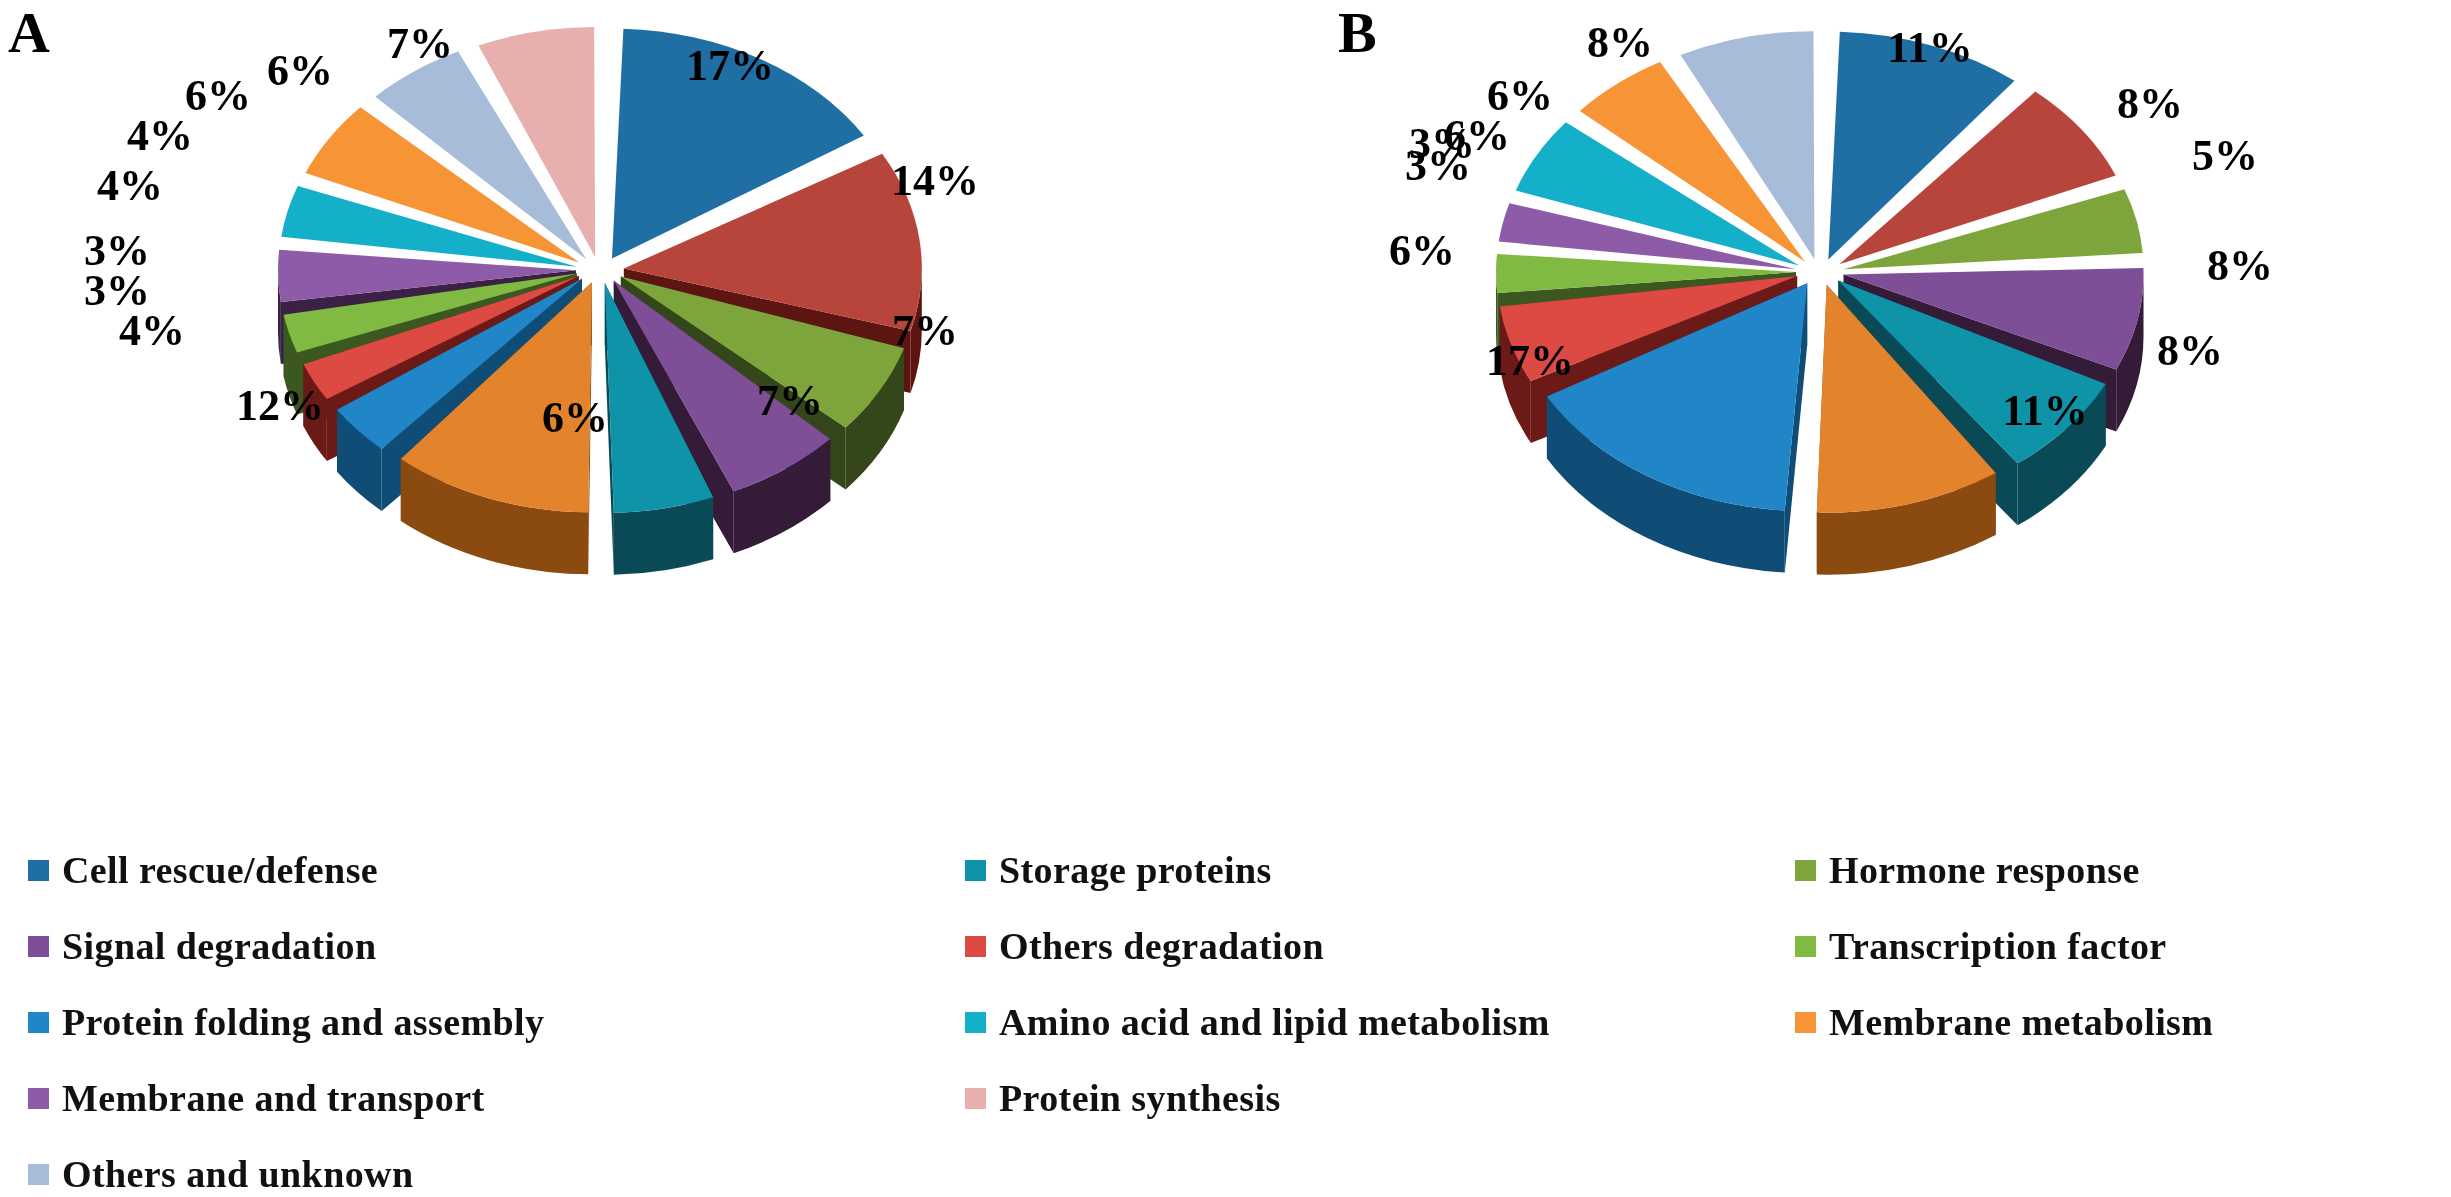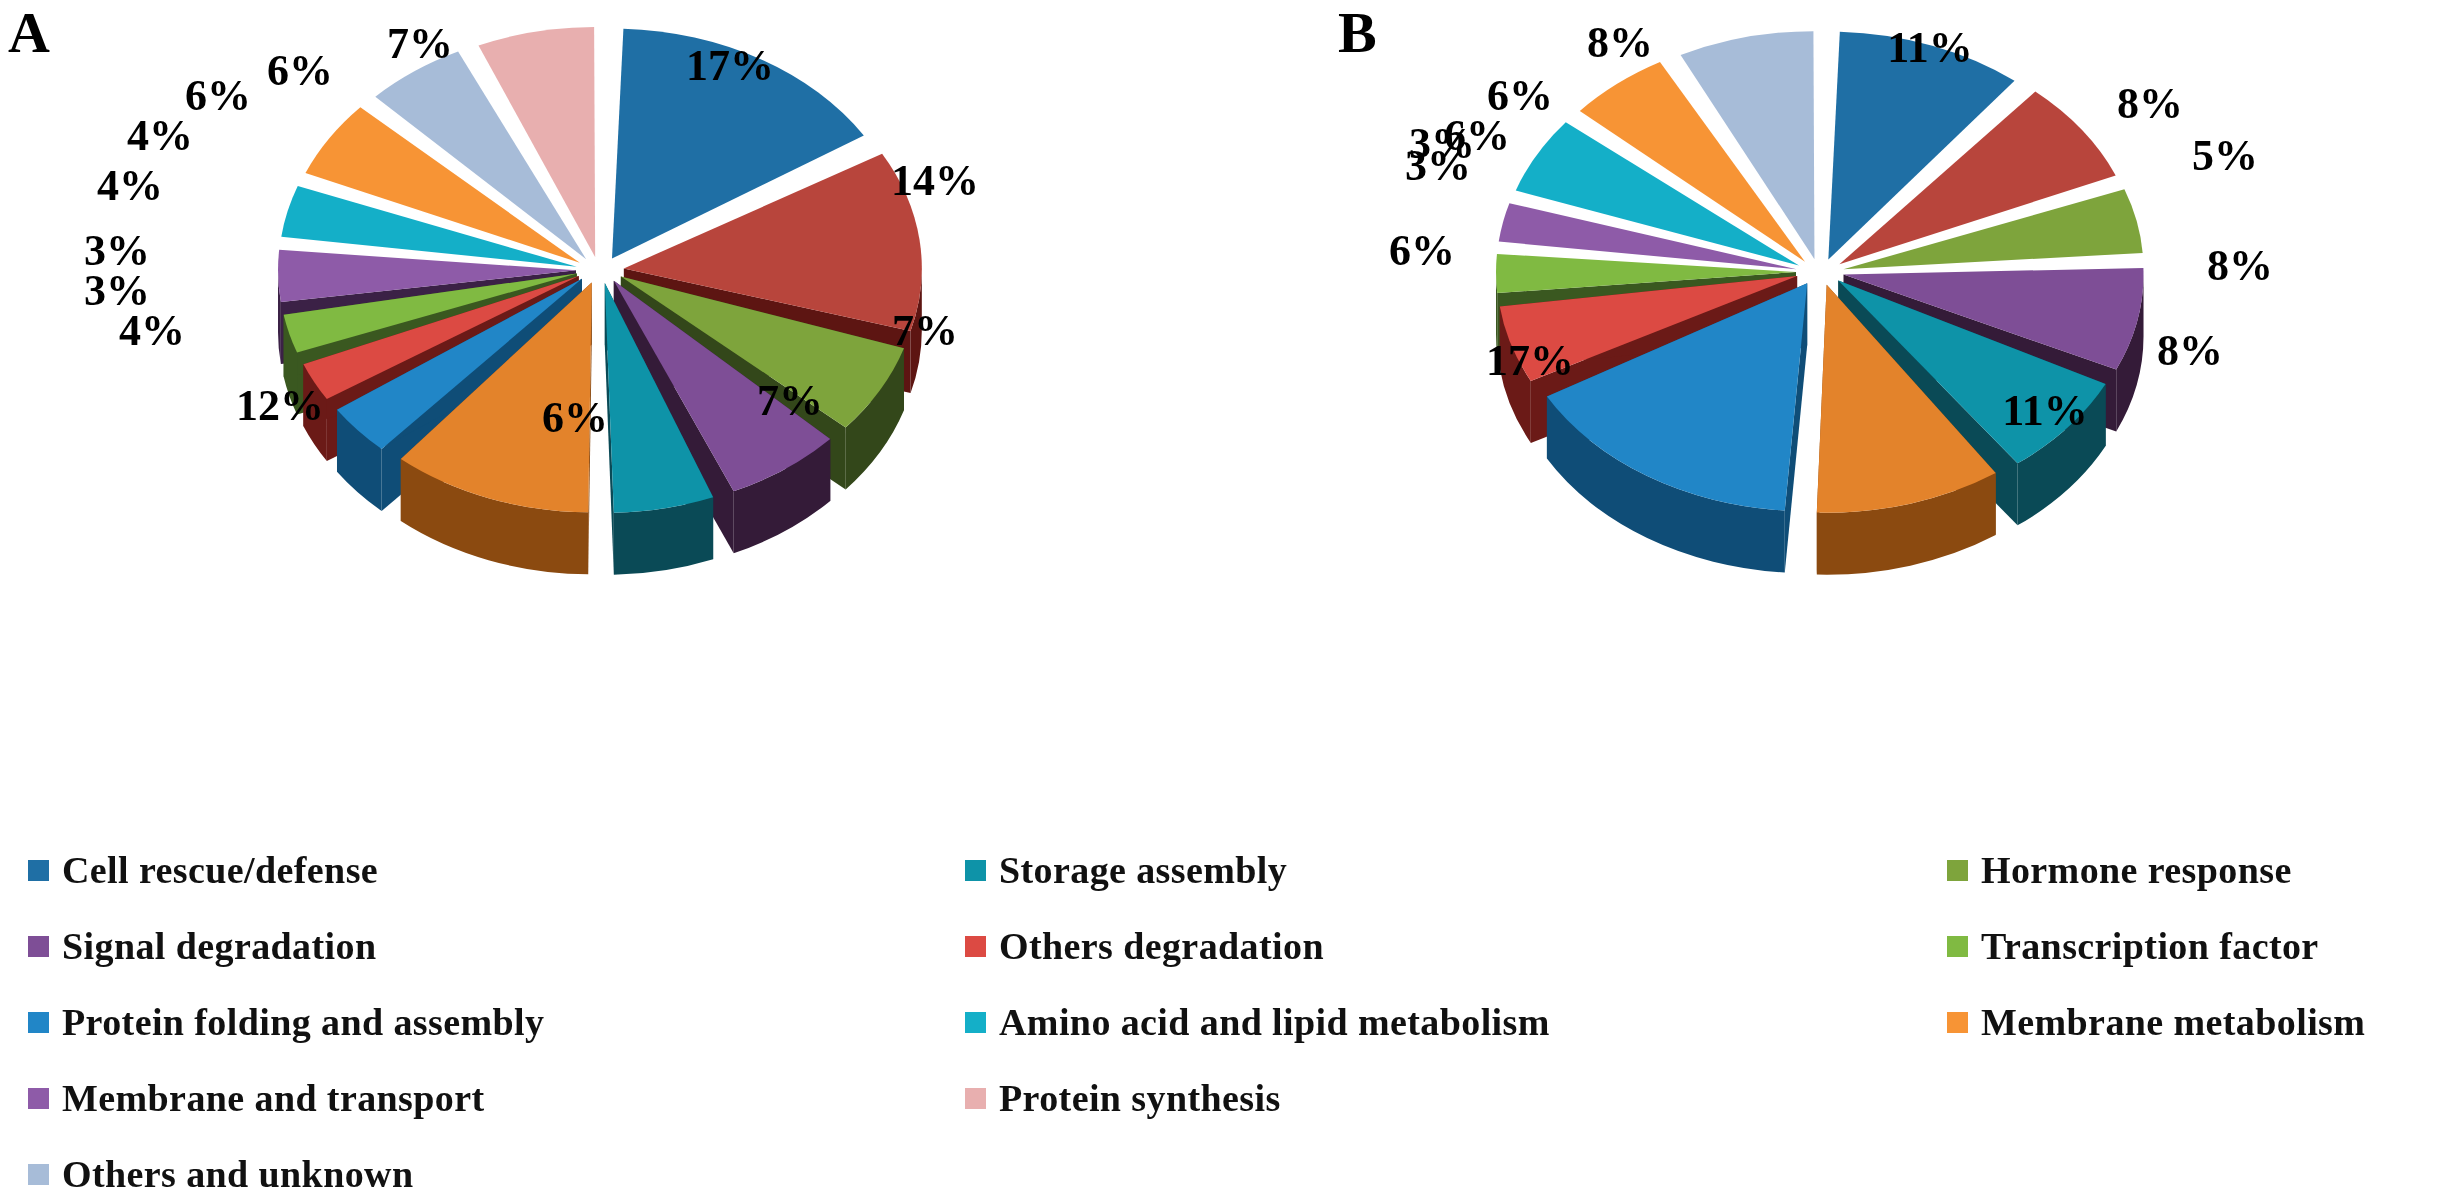--- a/index.html
+++ b/index.html
@@ -276,7 +276,7 @@
   <div id="legend-col-2" class="legend-col">
       <div class="legend-item">
         <span class="legend-swatch" style="background: rgb(14, 147, 168);"></span>
-        <span class="legend-text">Storage assembly</span>
+        <span class="legend-text">Storage proteins</span>
       </div>
       <div class="legend-item">
         <span class="legend-swatch" style="background: rgb(220, 74, 67);"></span>

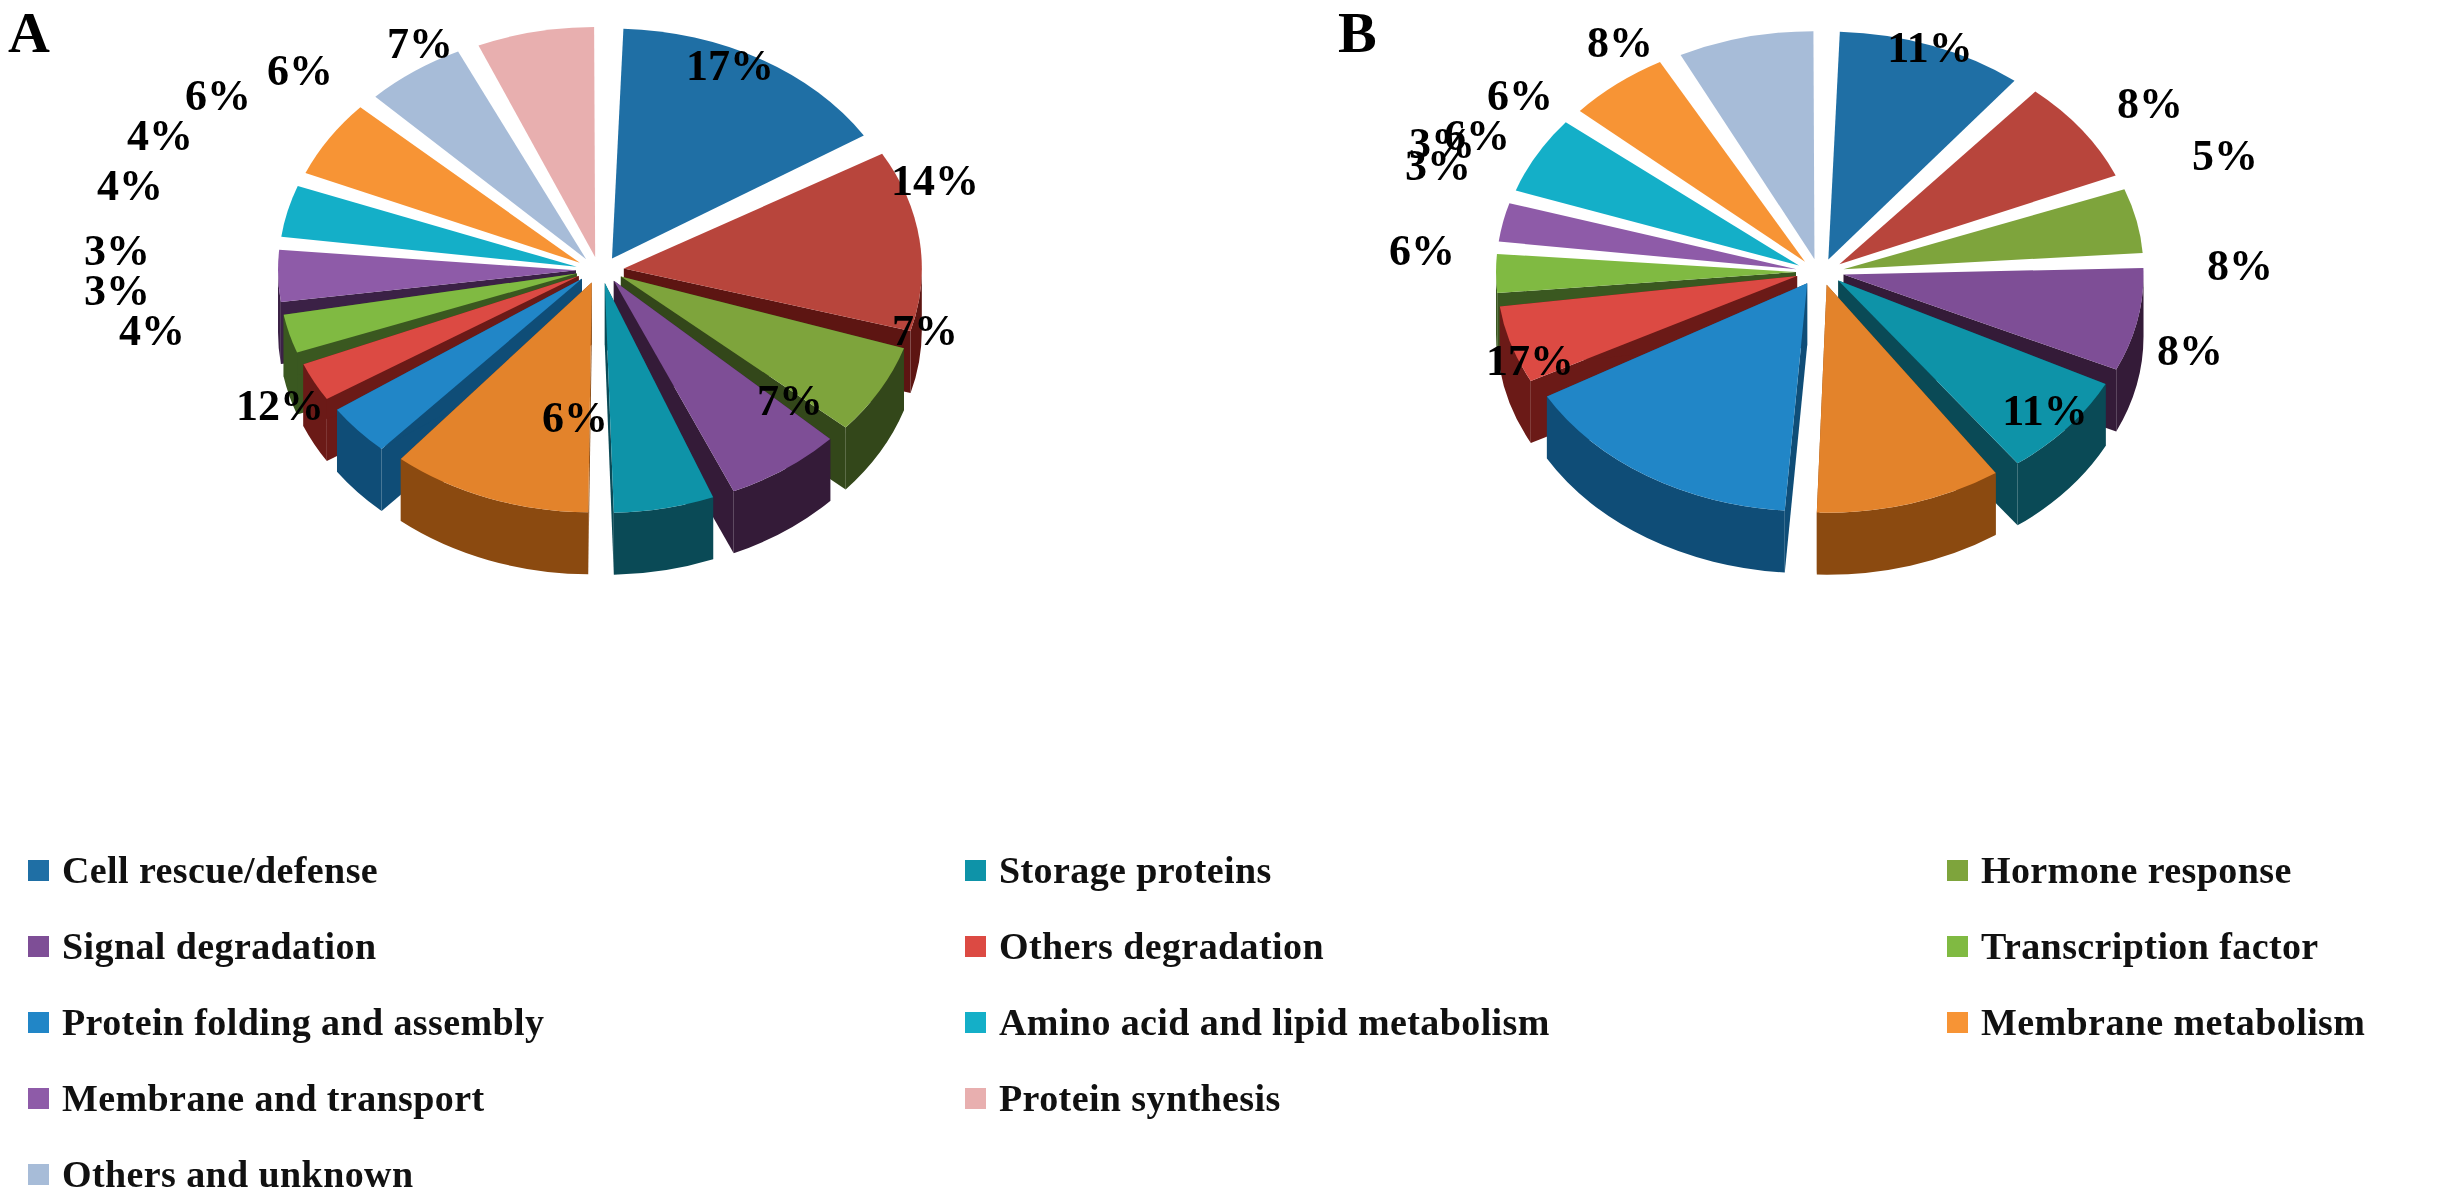--- a/index.html
+++ b/index.html
@@ -55,7 +55,7 @@
   }
   #legend-col-1 { left: 28px; }
   #legend-col-2 { left: 965px; }
-  #legend-col-3 { left: 1947px; }
+  #legend-col-3 { left: 1795px; }
 
   .legend-item {
     display: flex;

